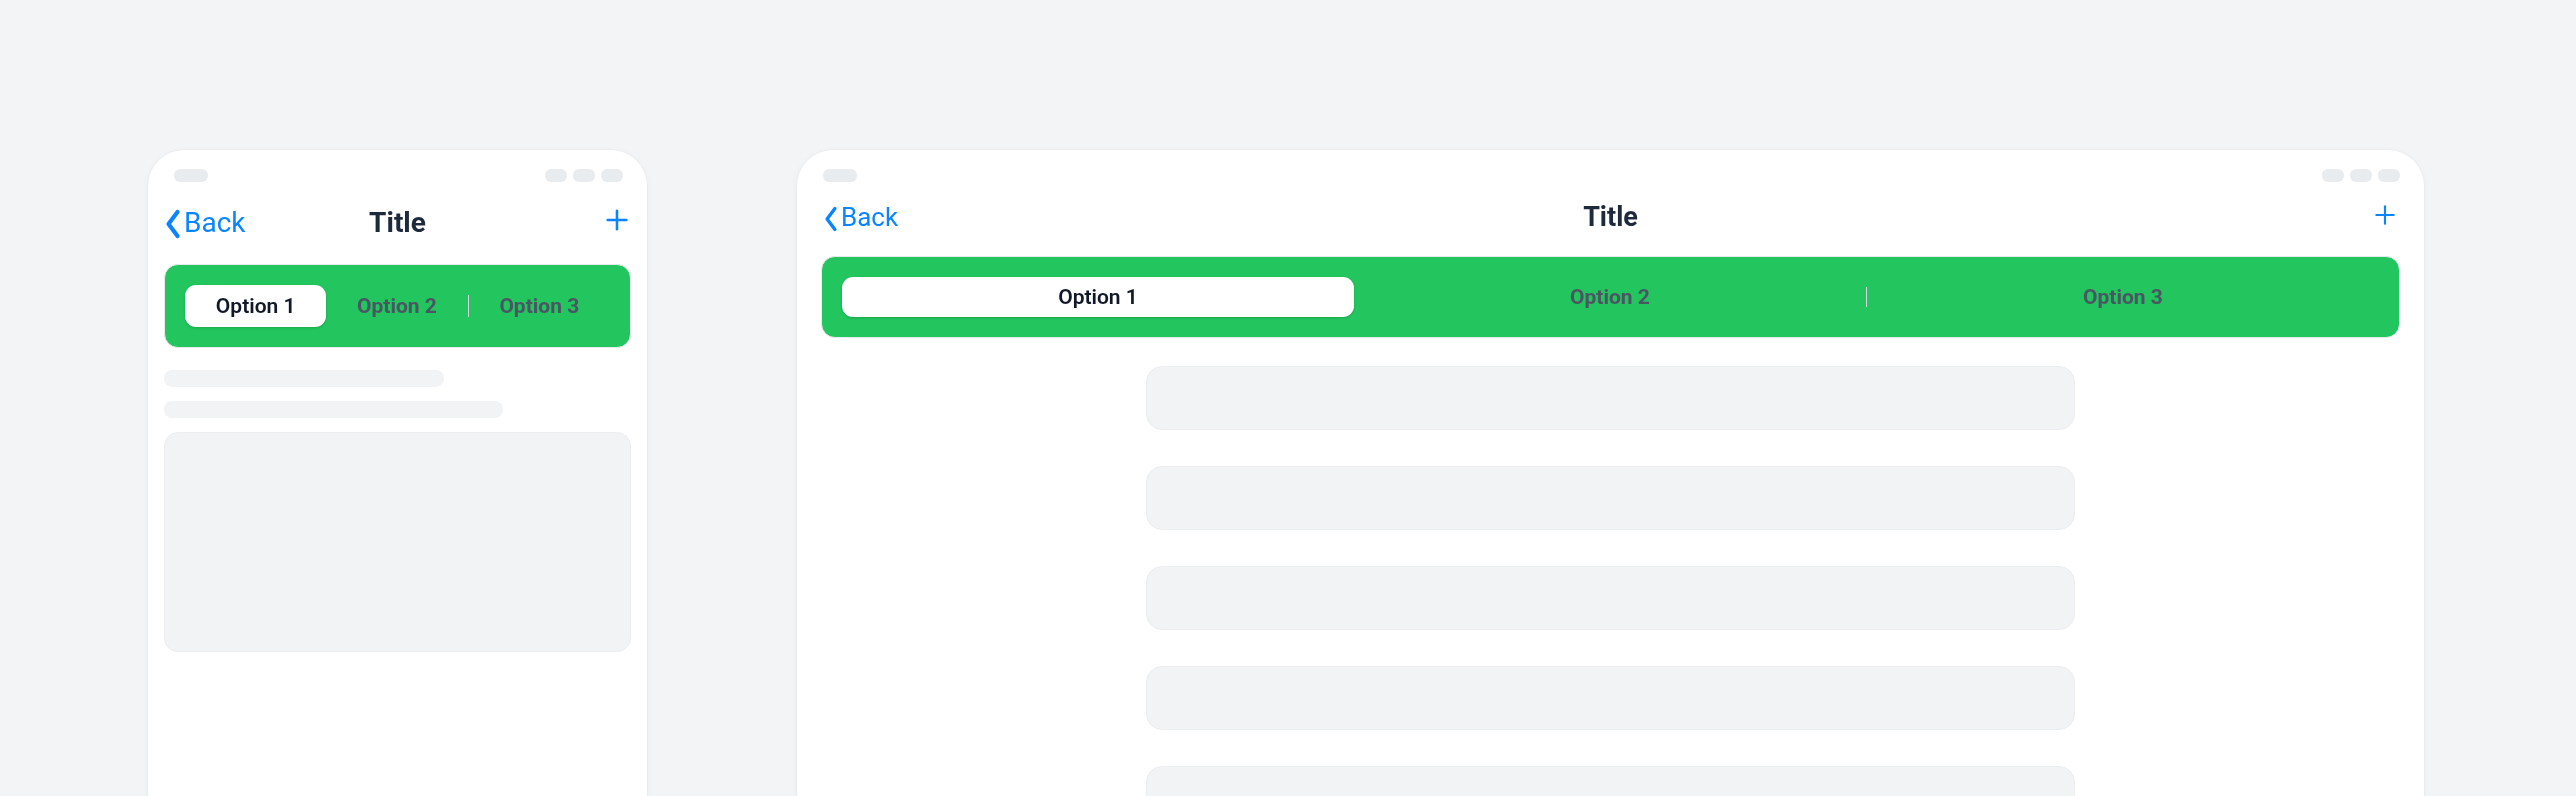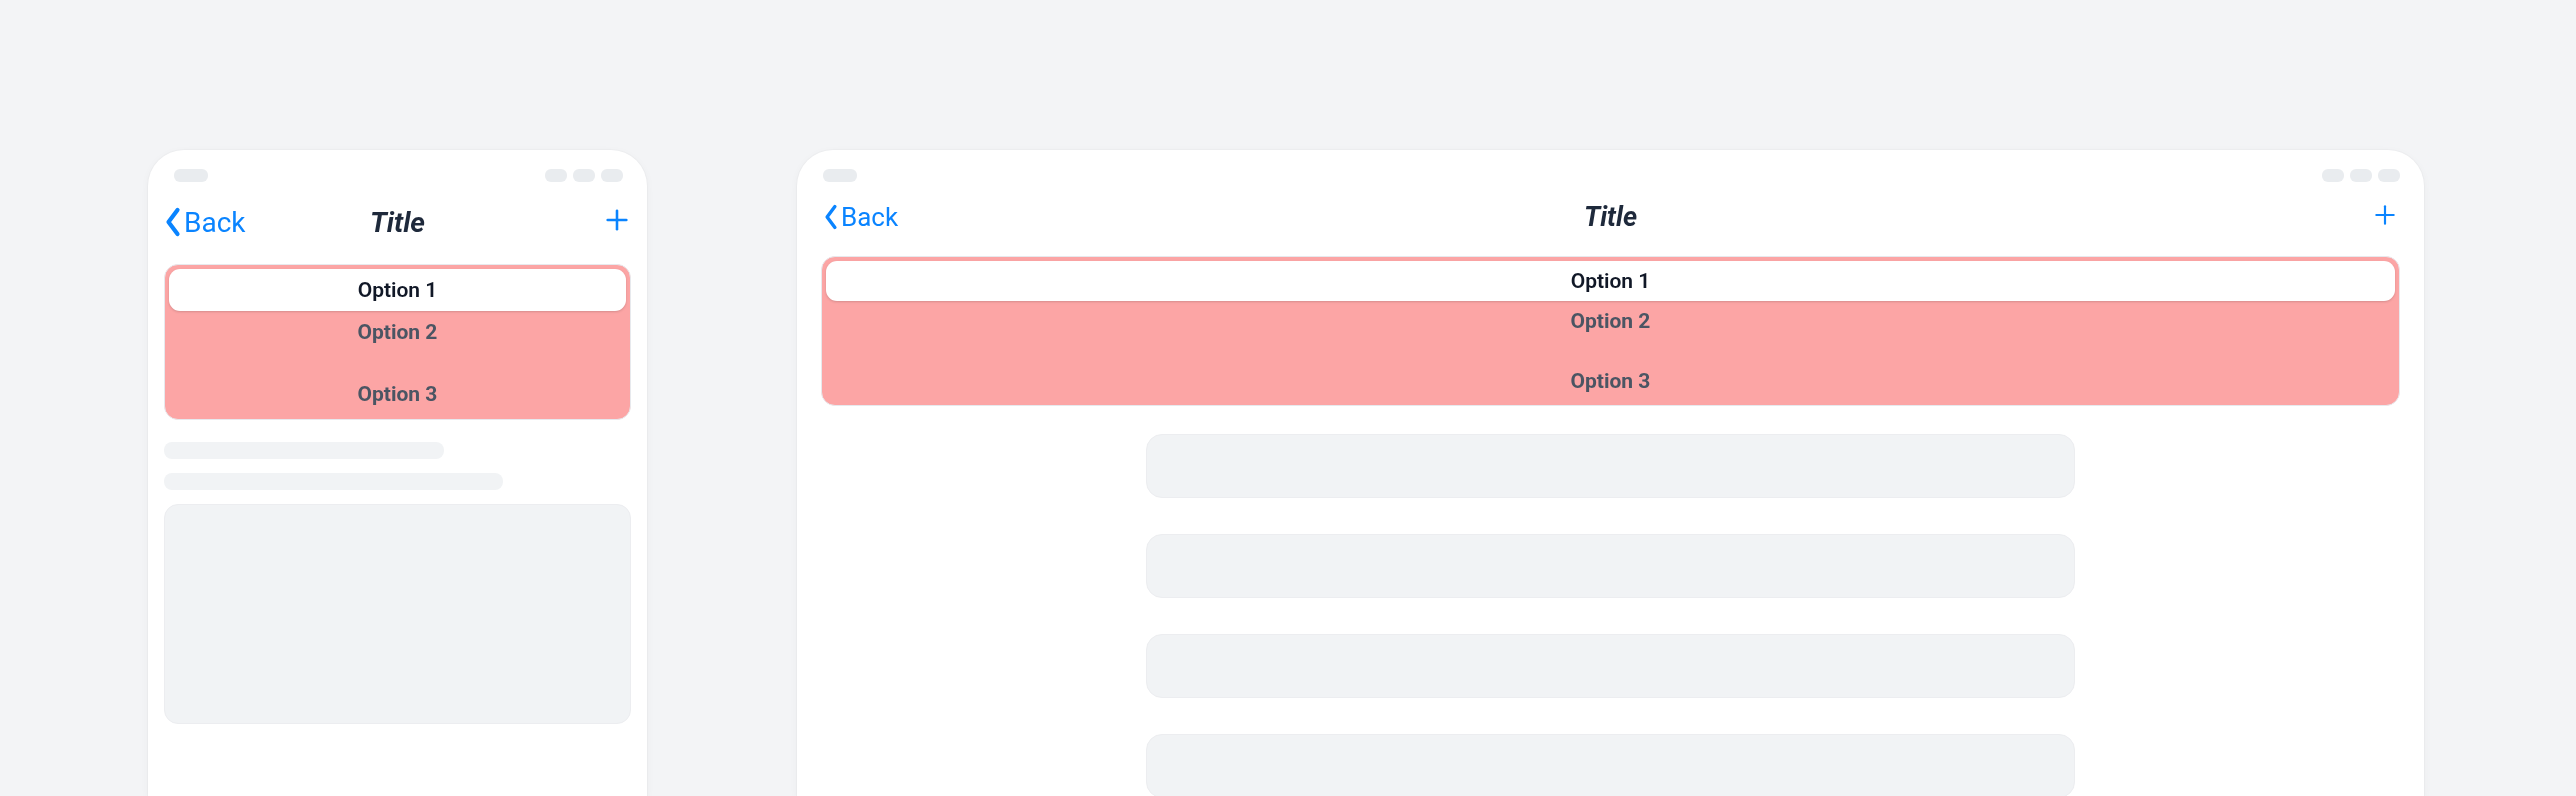--- a/index.html
+++ b/index.html
@@ -88,7 +88,7 @@
     
     .nav-back {
       display: flex;
-      align-items: center;
+      align-items: flex-end;
       color: #0a84ff;
       font-size: 27px;
       cursor: pointer;

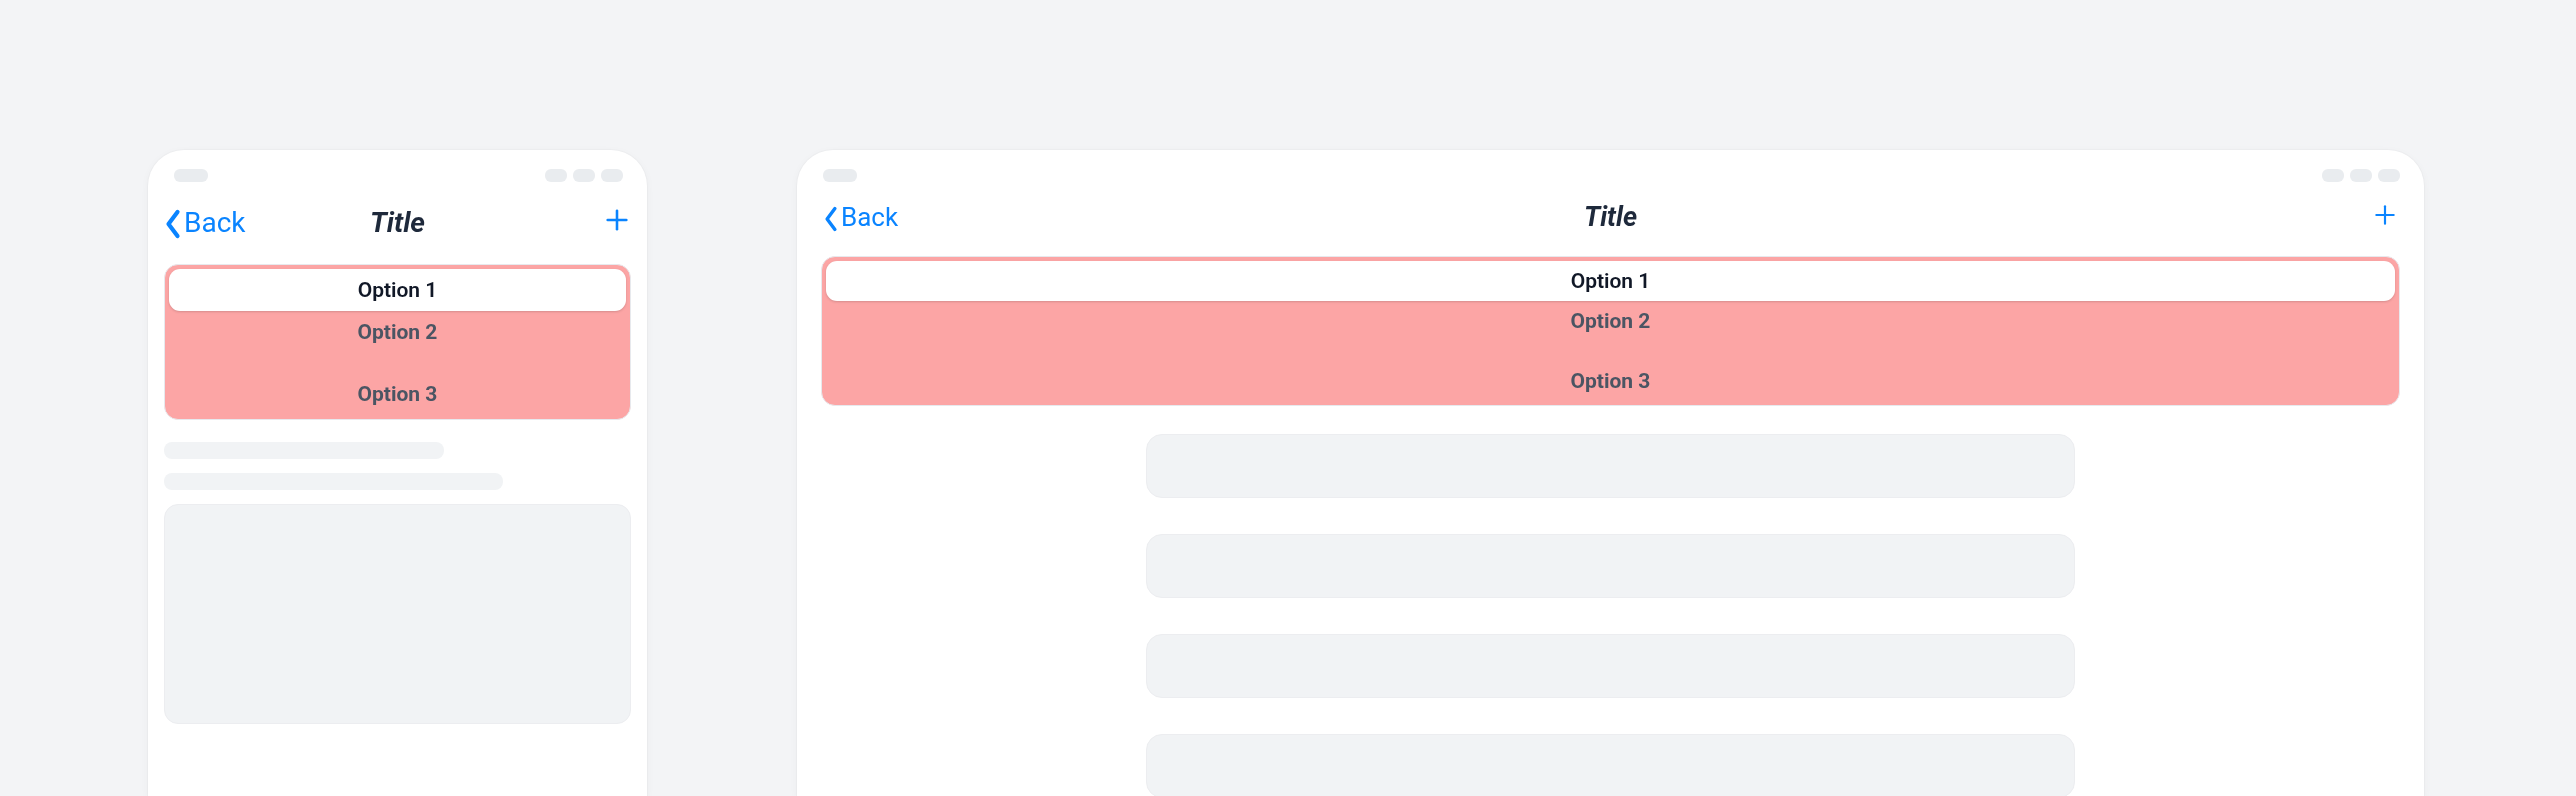--- a/index.html
+++ b/index.html
@@ -124,7 +124,6 @@
       transform: translateX(-50%);
       font-weight: 700;
       color: #1f2937;
-      font-style: italic;
     }
     
     .phone .nav-title {

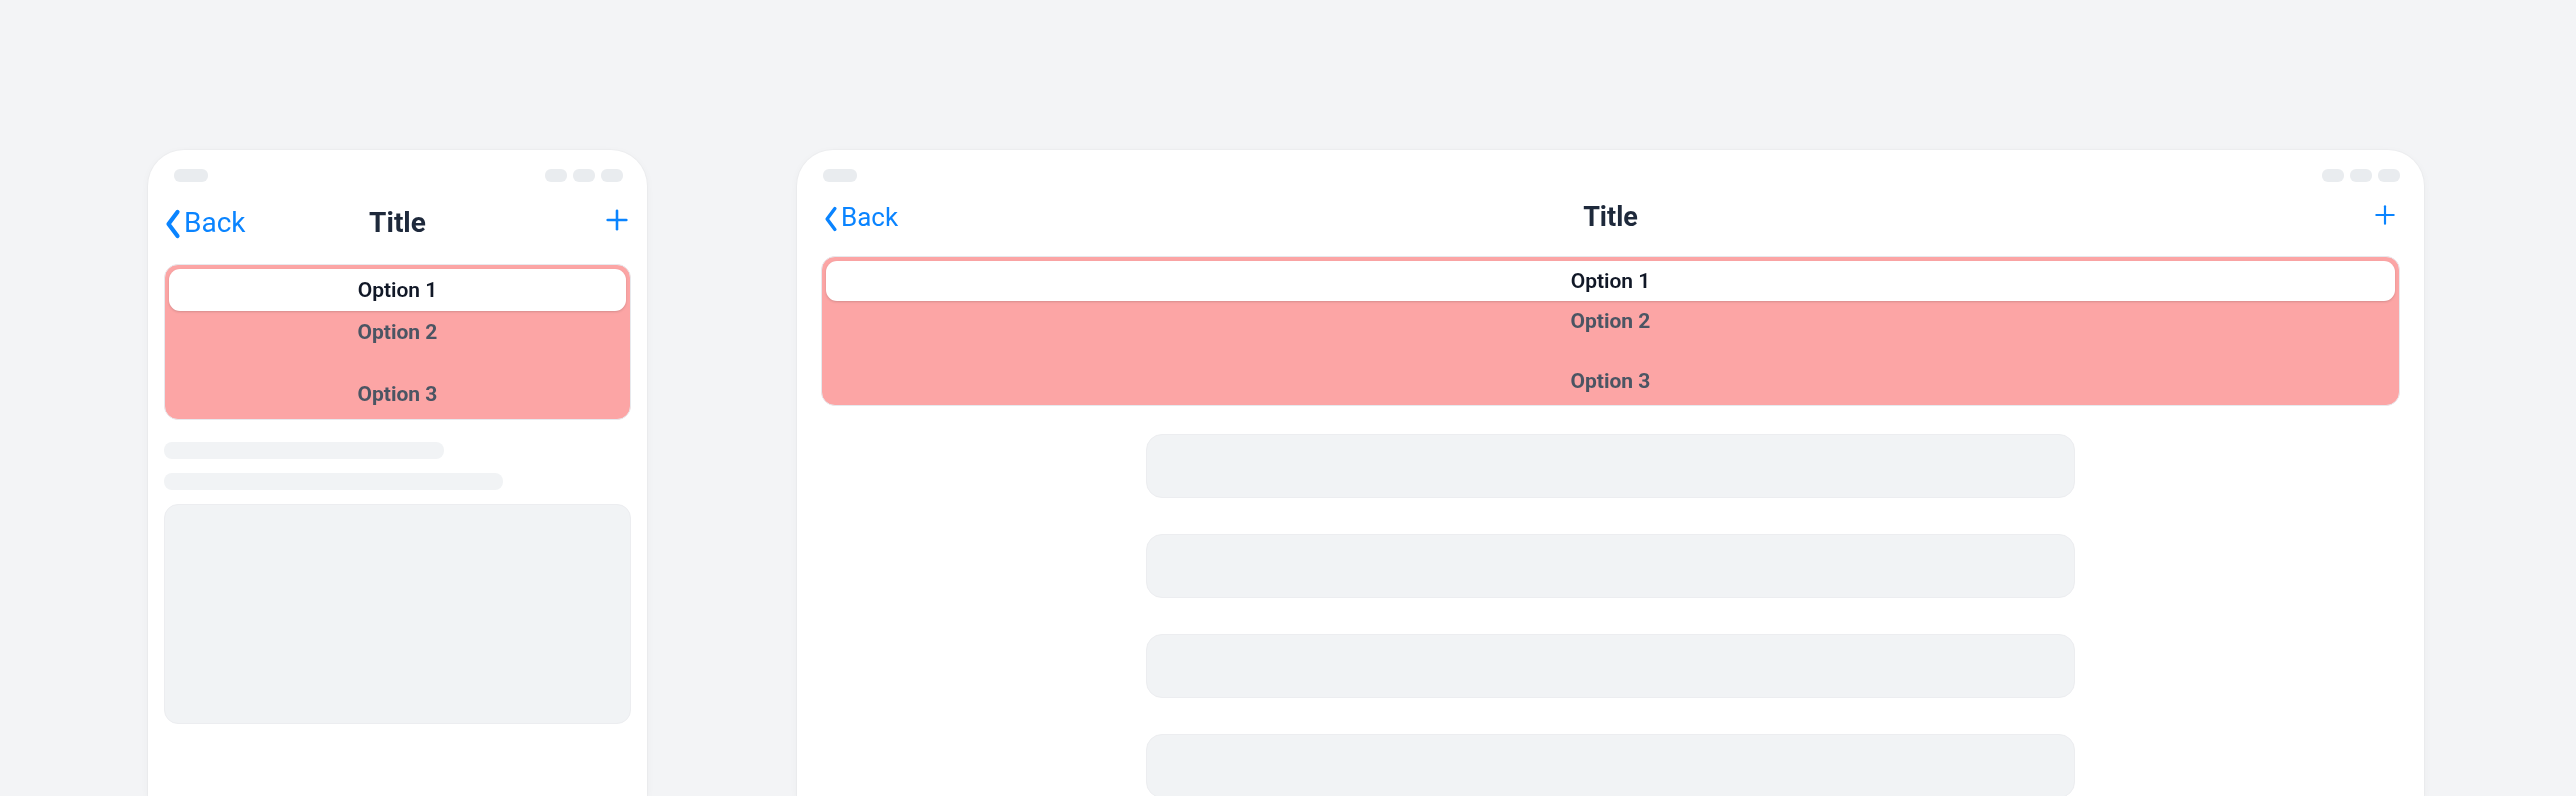--- a/index.html
+++ b/index.html
@@ -164,12 +164,11 @@
     
     .segmented {
       display: flex;
-      background: #fca5a5;
+      background: #22c55e;
       border-radius: 14px;
-      padding: 4px;
+      padding: 20px;
       position: relative;
       border: 1px solid #e7e9ed;
-      flex-direction: column;
     }
     
     .tablet .segmented {

